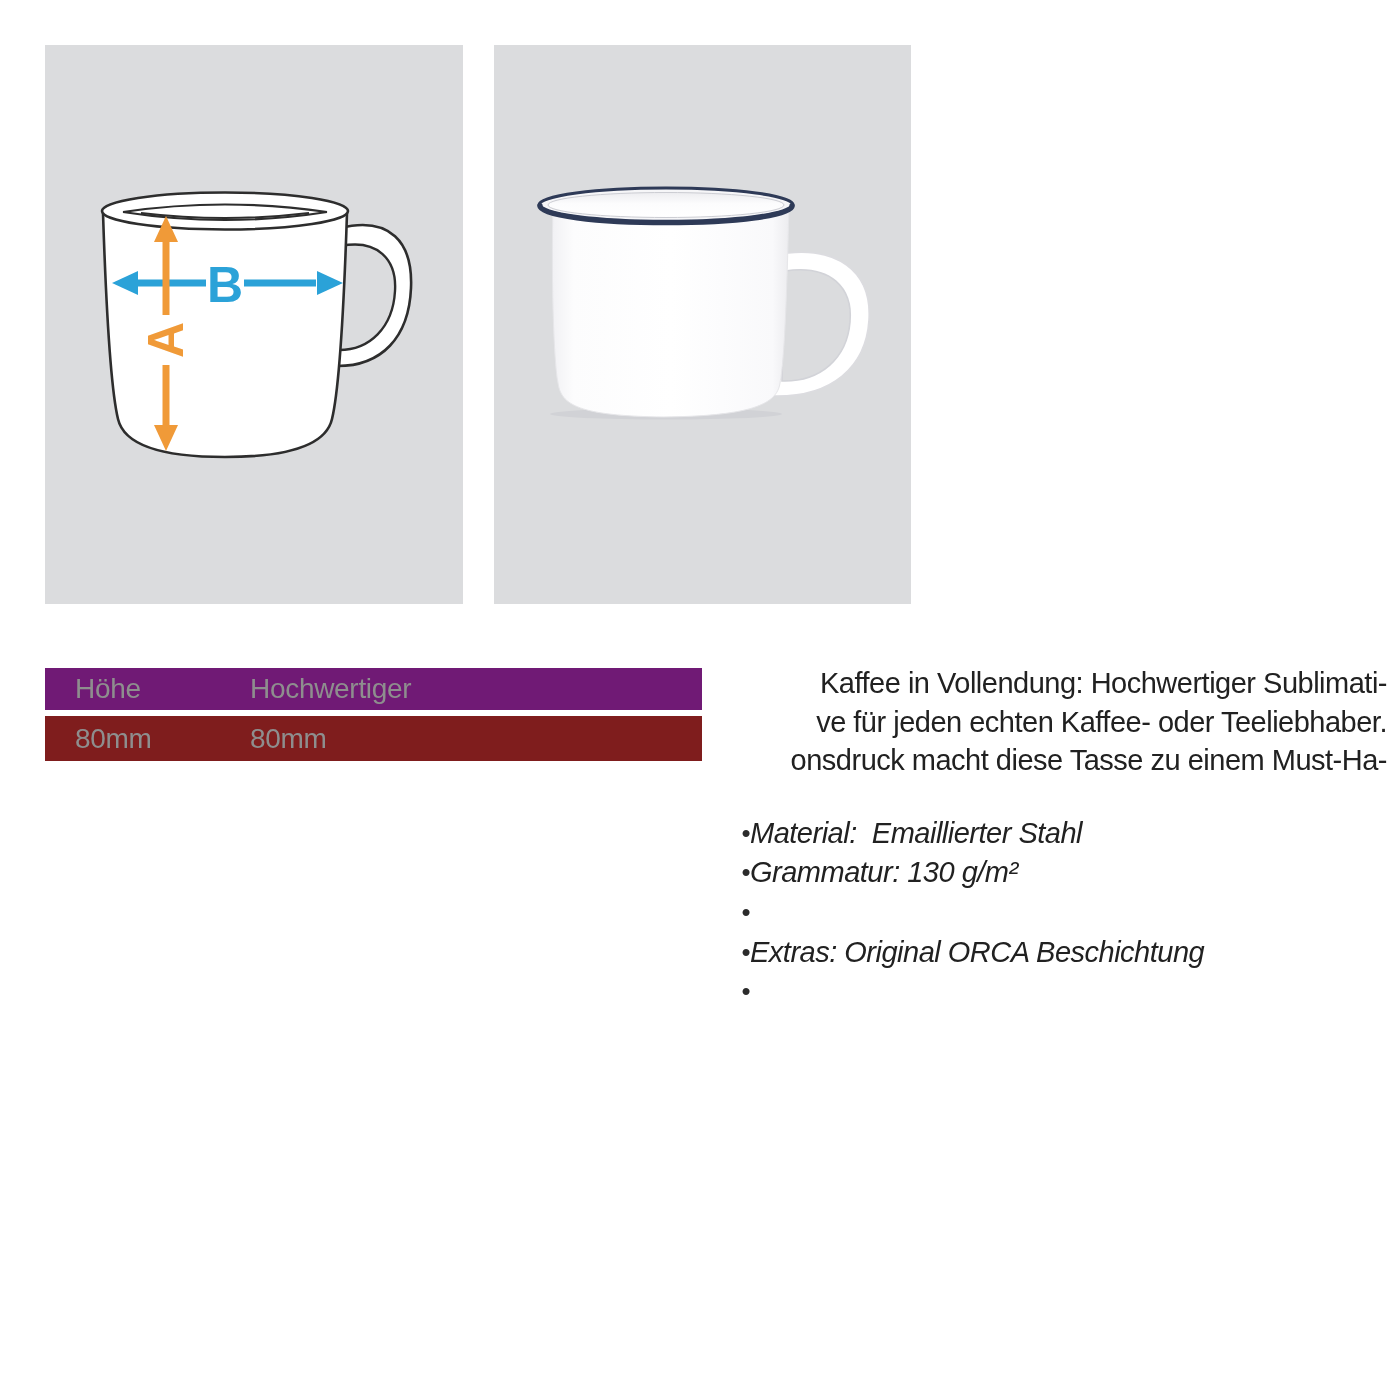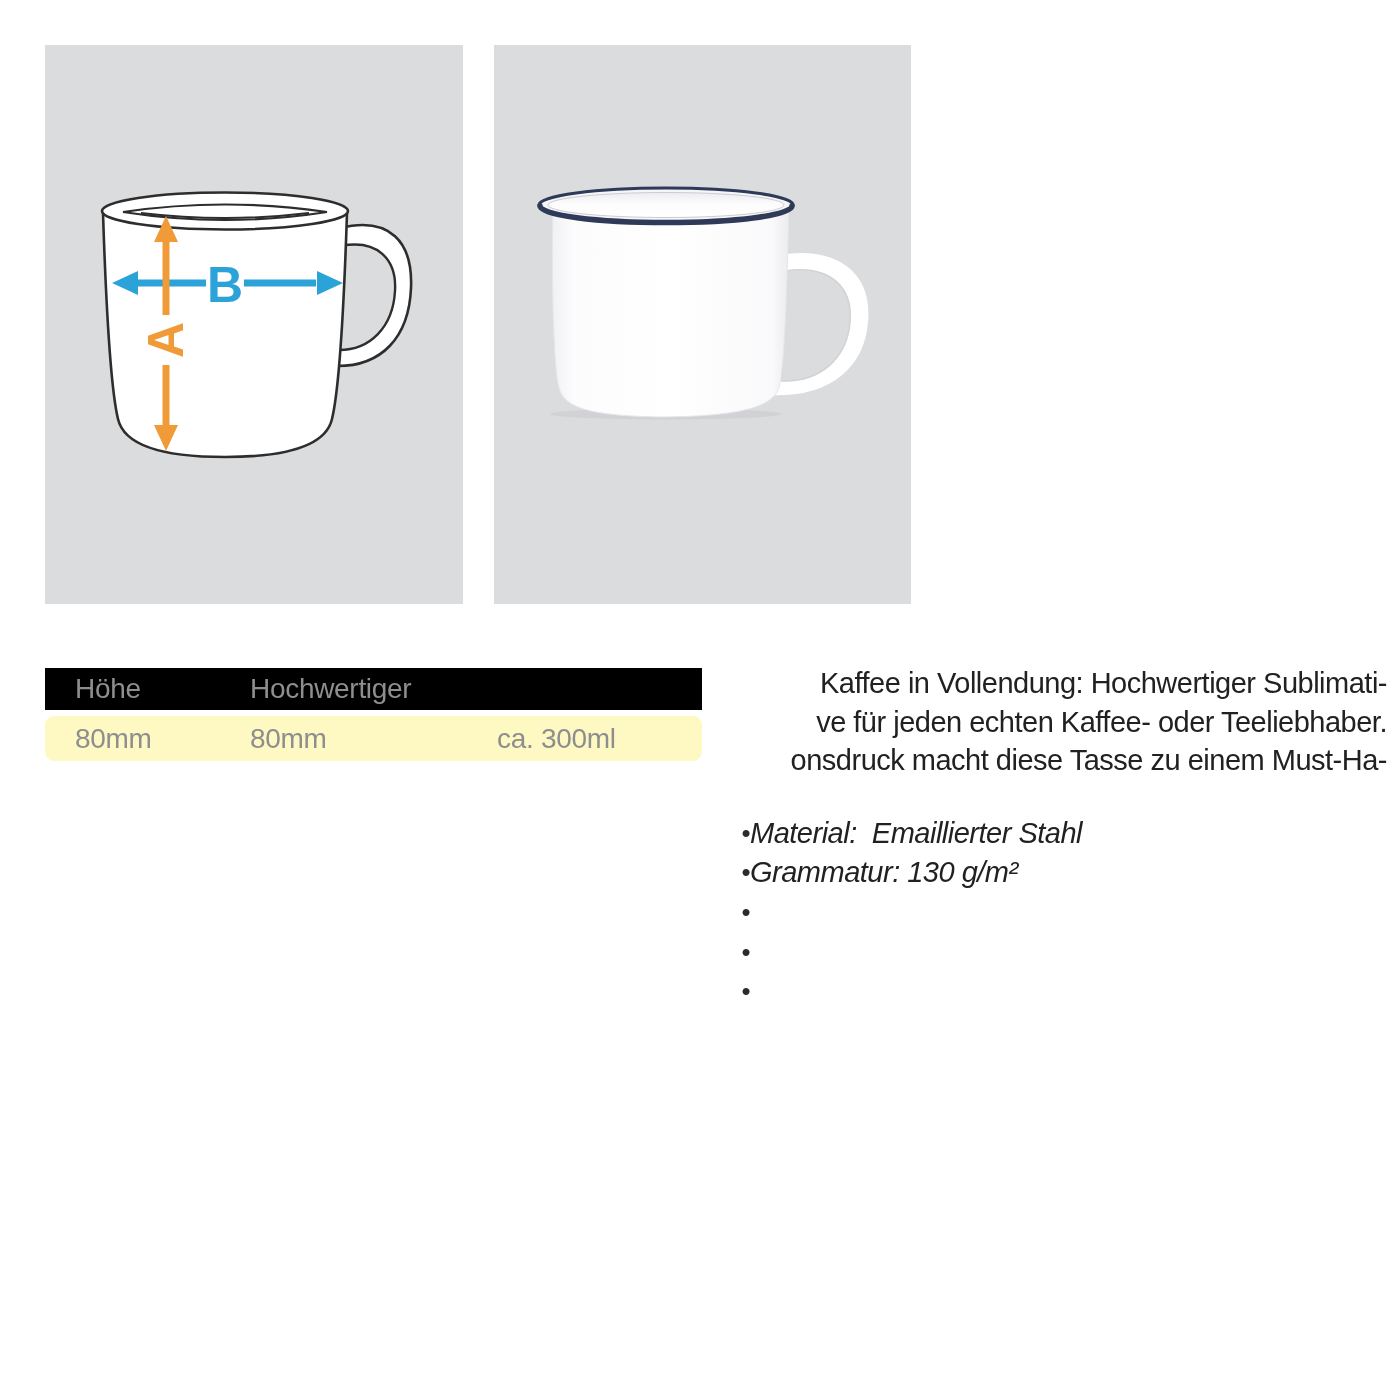--- a/index.html
+++ b/index.html
@@ -13,7 +13,7 @@
   
   .spec-table{position:absolute;left:45px;top:668px;width:657px;font-size:28px;color:#8e8e8e;letter-spacing:-0.3px;}
   .spec-row{display:grid;grid-template-columns:175px 247px 235px;}
-  .spec-row.header{background:#000000;height:42px;line-height:42px;}
+  .spec-row.header{background:#701a75;height:42px;line-height:42px;}
   .spec-gap{height:6px;background:#ffffff;}
   .spec-row.values{background:#fef9c3;height:45px;line-height:45px;border-radius:9px;}
   .spec-cell{padding-left:30px;white-space:nowrap;}

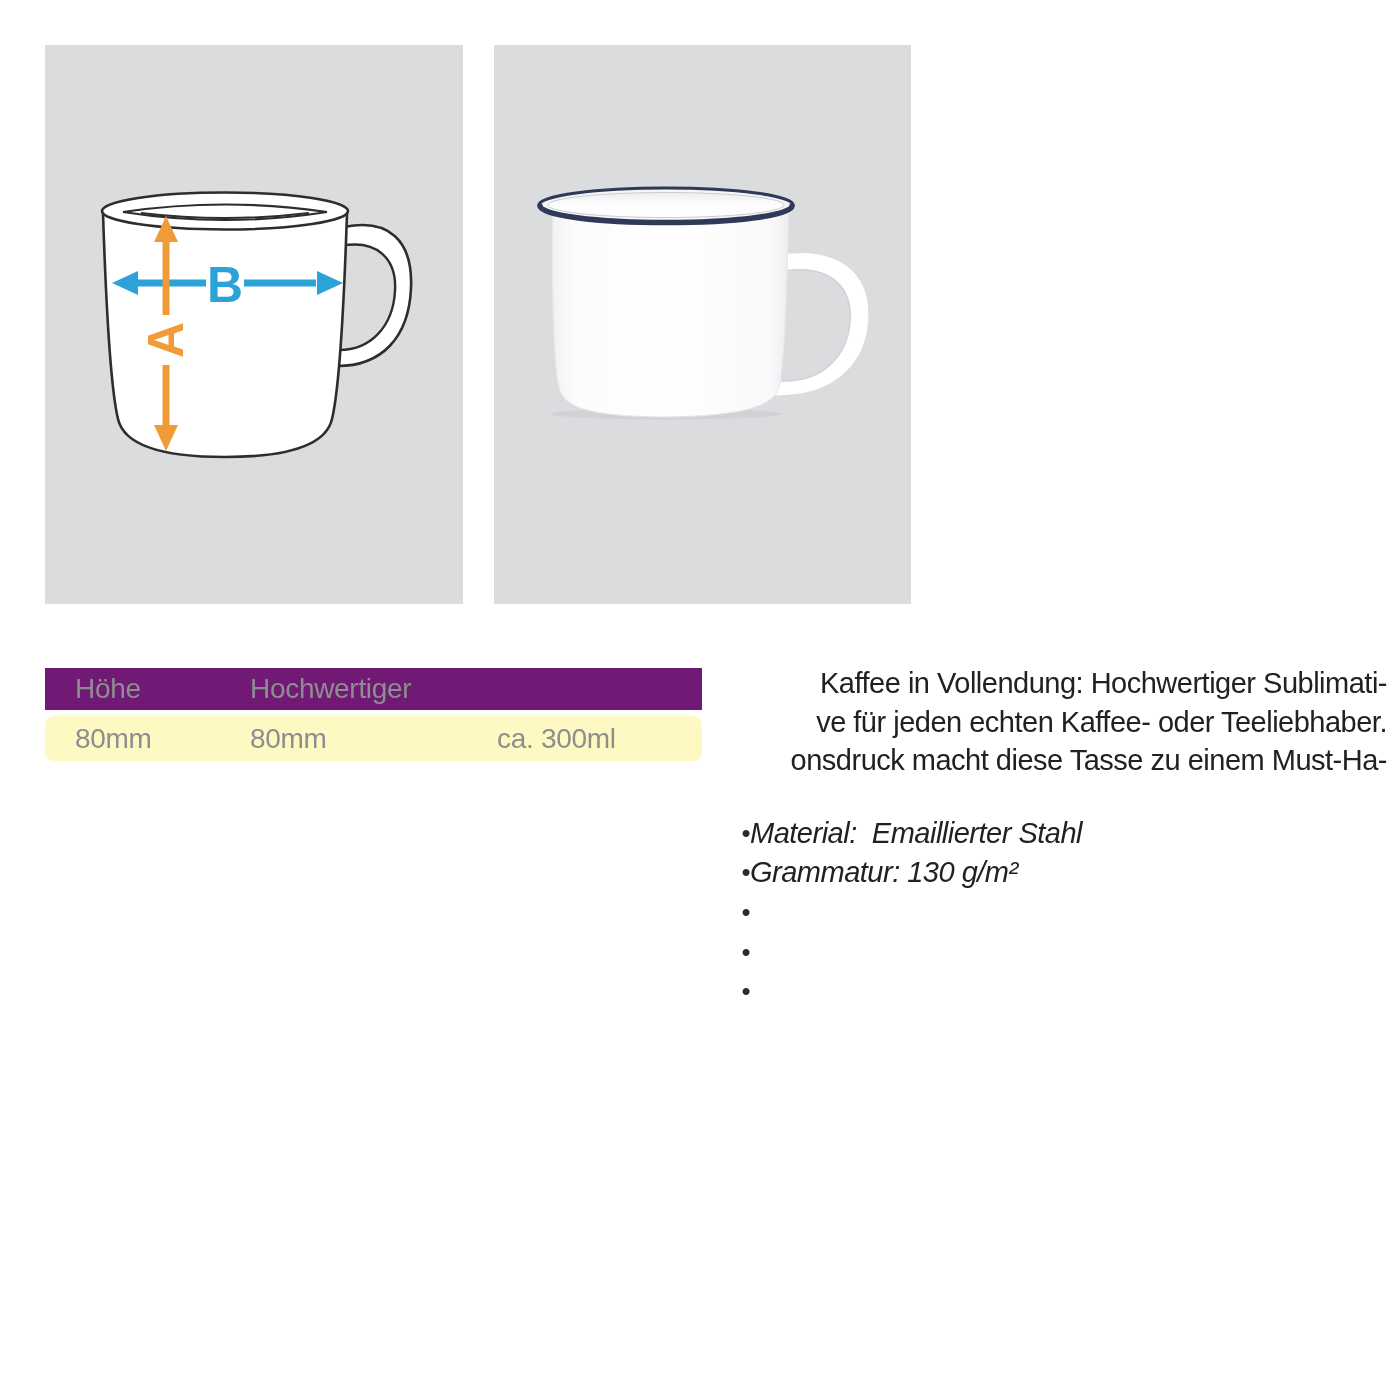--- a/index.html
+++ b/index.html
@@ -15,7 +15,7 @@
   .spec-row{display:grid;grid-template-columns:175px 247px 235px;}
   .spec-row.header{background:#701a75;height:42px;line-height:42px;}
   .spec-gap{height:6px;background:#ffffff;}
-  .spec-row.values{background:#fef9c3;height:45px;line-height:45px;border-radius:9px;}
+  .spec-row.values{background:#7f1d1d;height:45px;line-height:45px;}
   .spec-cell{padding-left:30px;white-space:nowrap;}
 
   

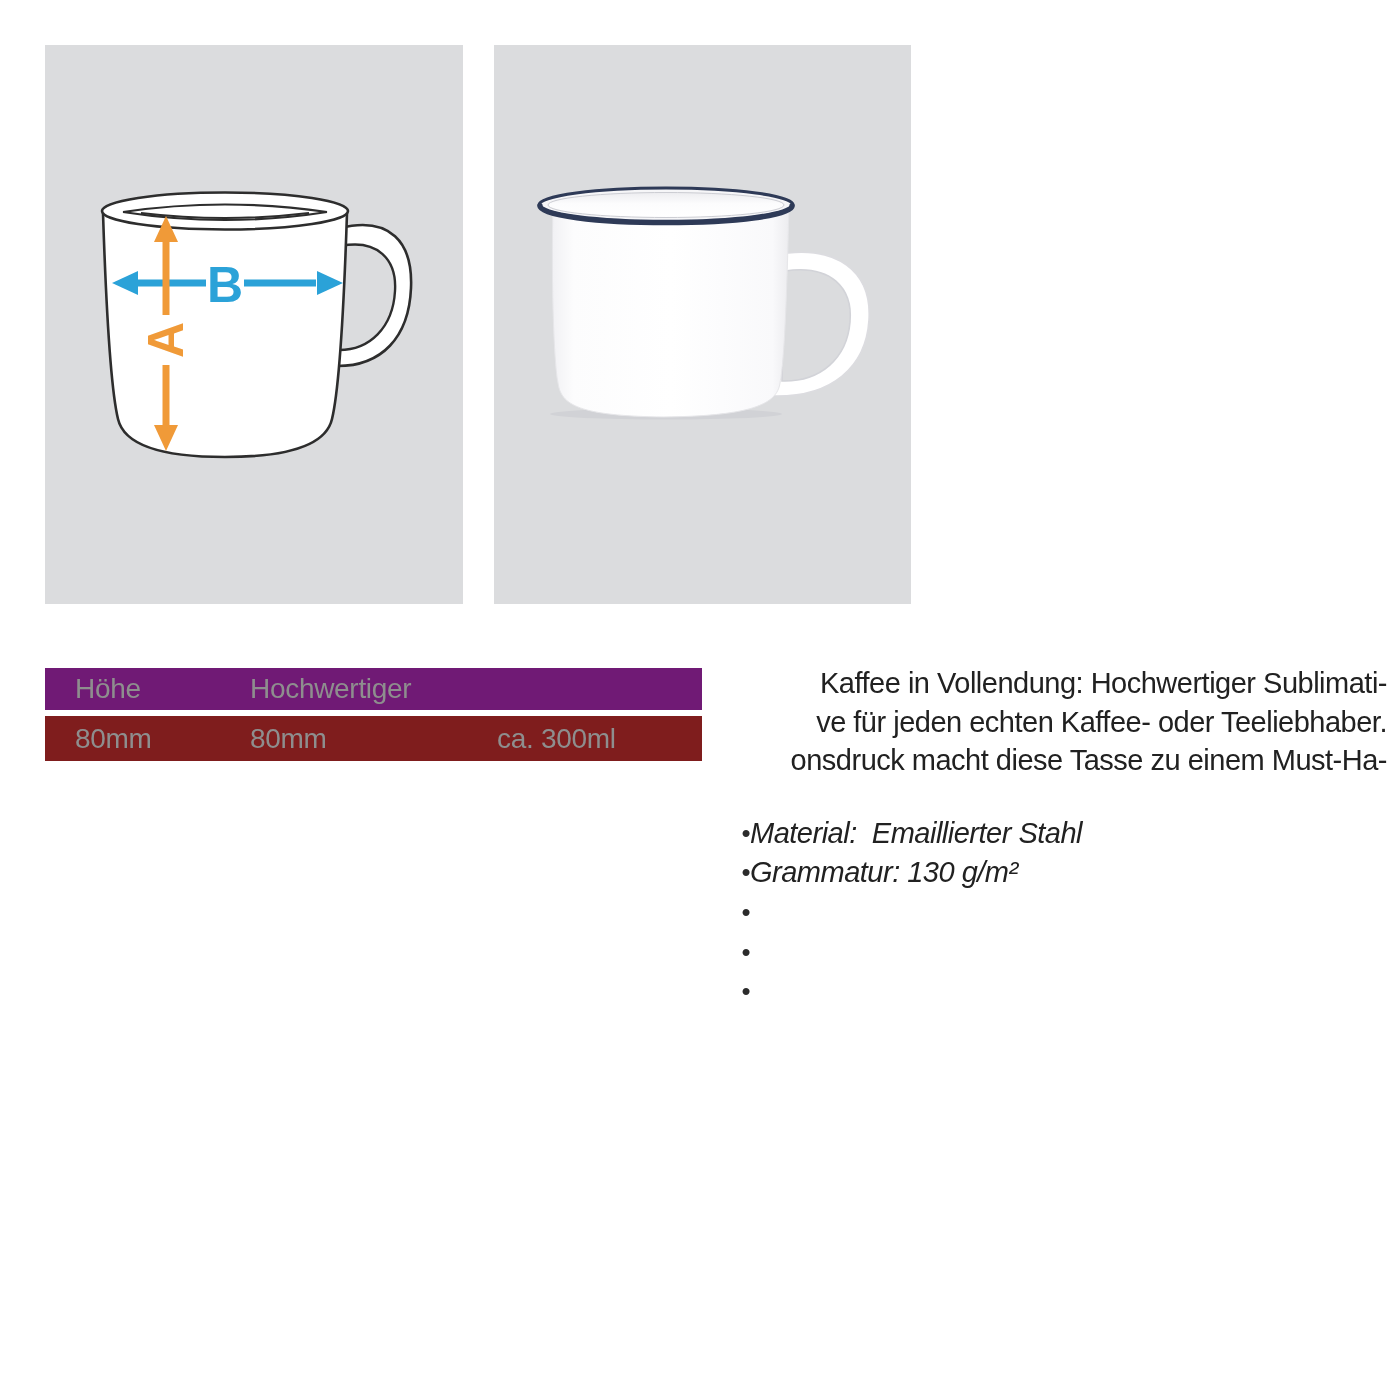--- a/index.html
+++ b/index.html
@@ -107,7 +107,6 @@
     <div class="spec-row values">
       <div class="spec-cell">80mm</div>
       <div class="spec-cell">80mm</div>
-      <div class="spec-cell">ca. 300ml</div>
     </div>
   </div>
 

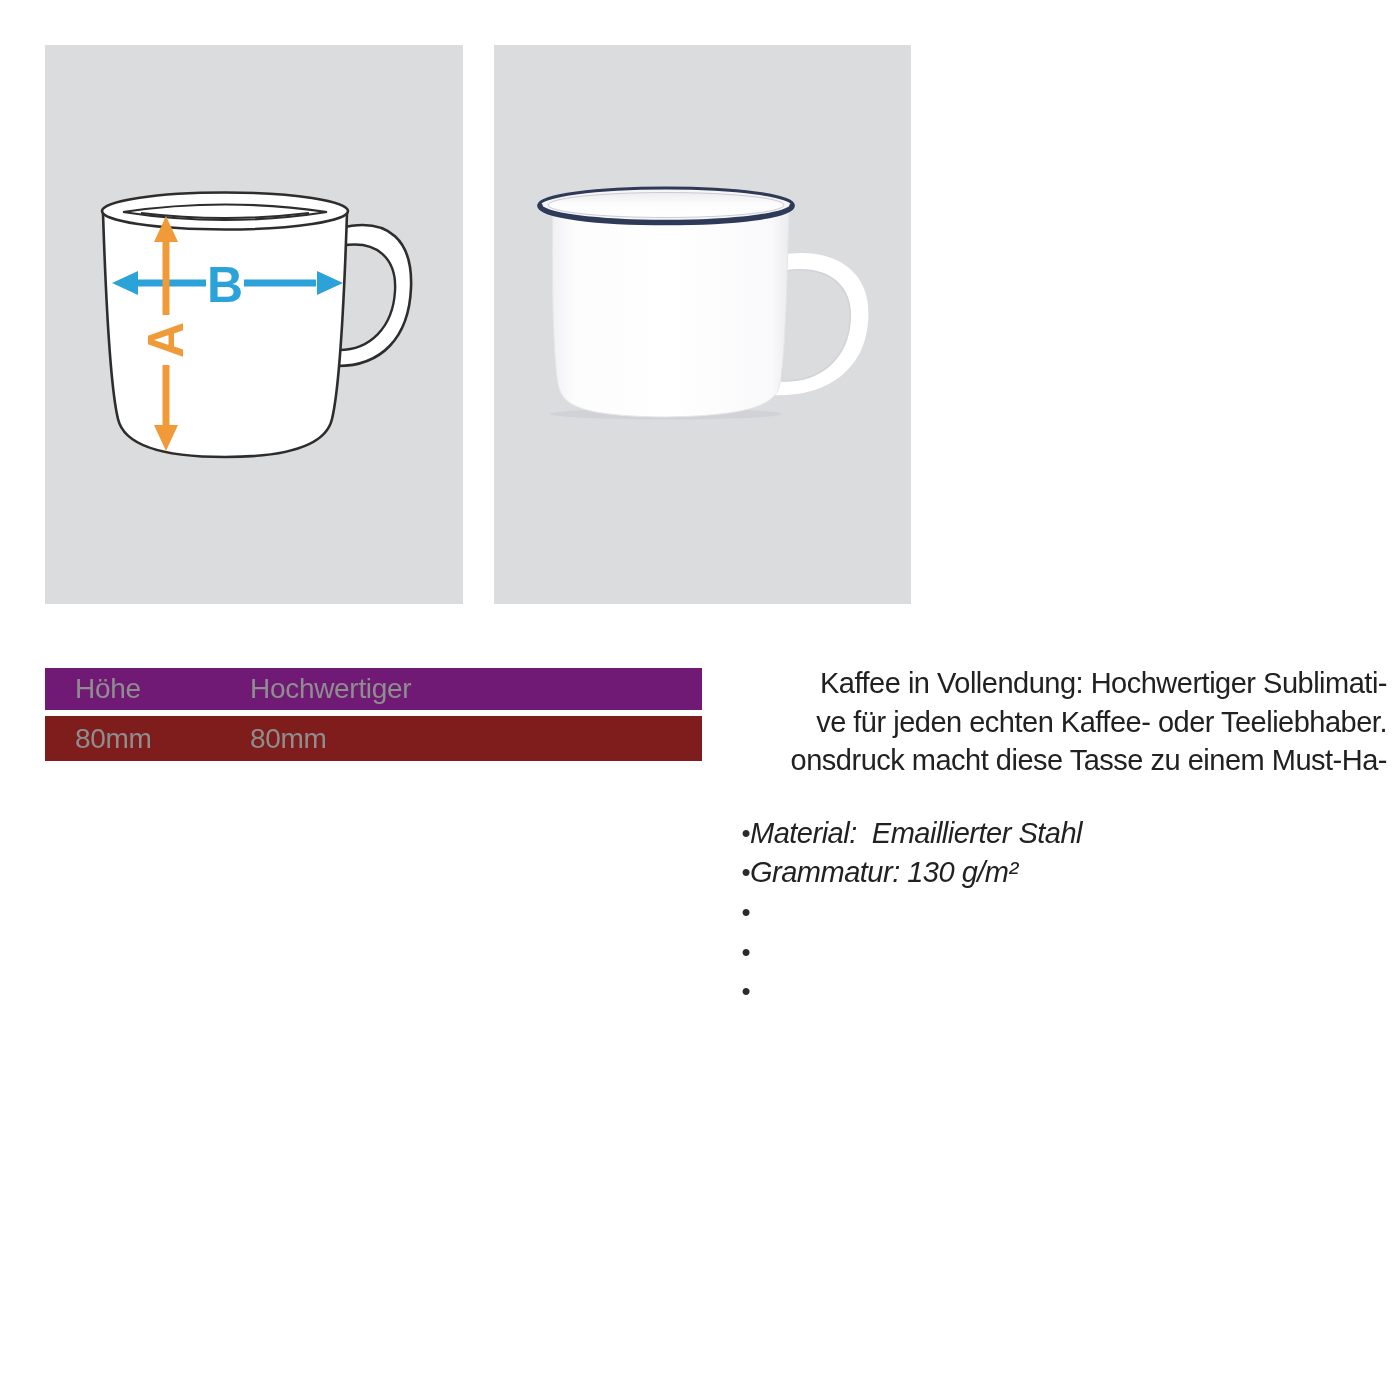--- a/index.html
+++ b/index.html
@@ -129,6 +129,7 @@
       </div>
       <div class="bullet">
         <span class="dot">•</span>
+        <span class="btxt">Extras: Original ORCA Beschichtung</span>
       </div>
       <div class="bullet">
         <span class="dot">•</span>

